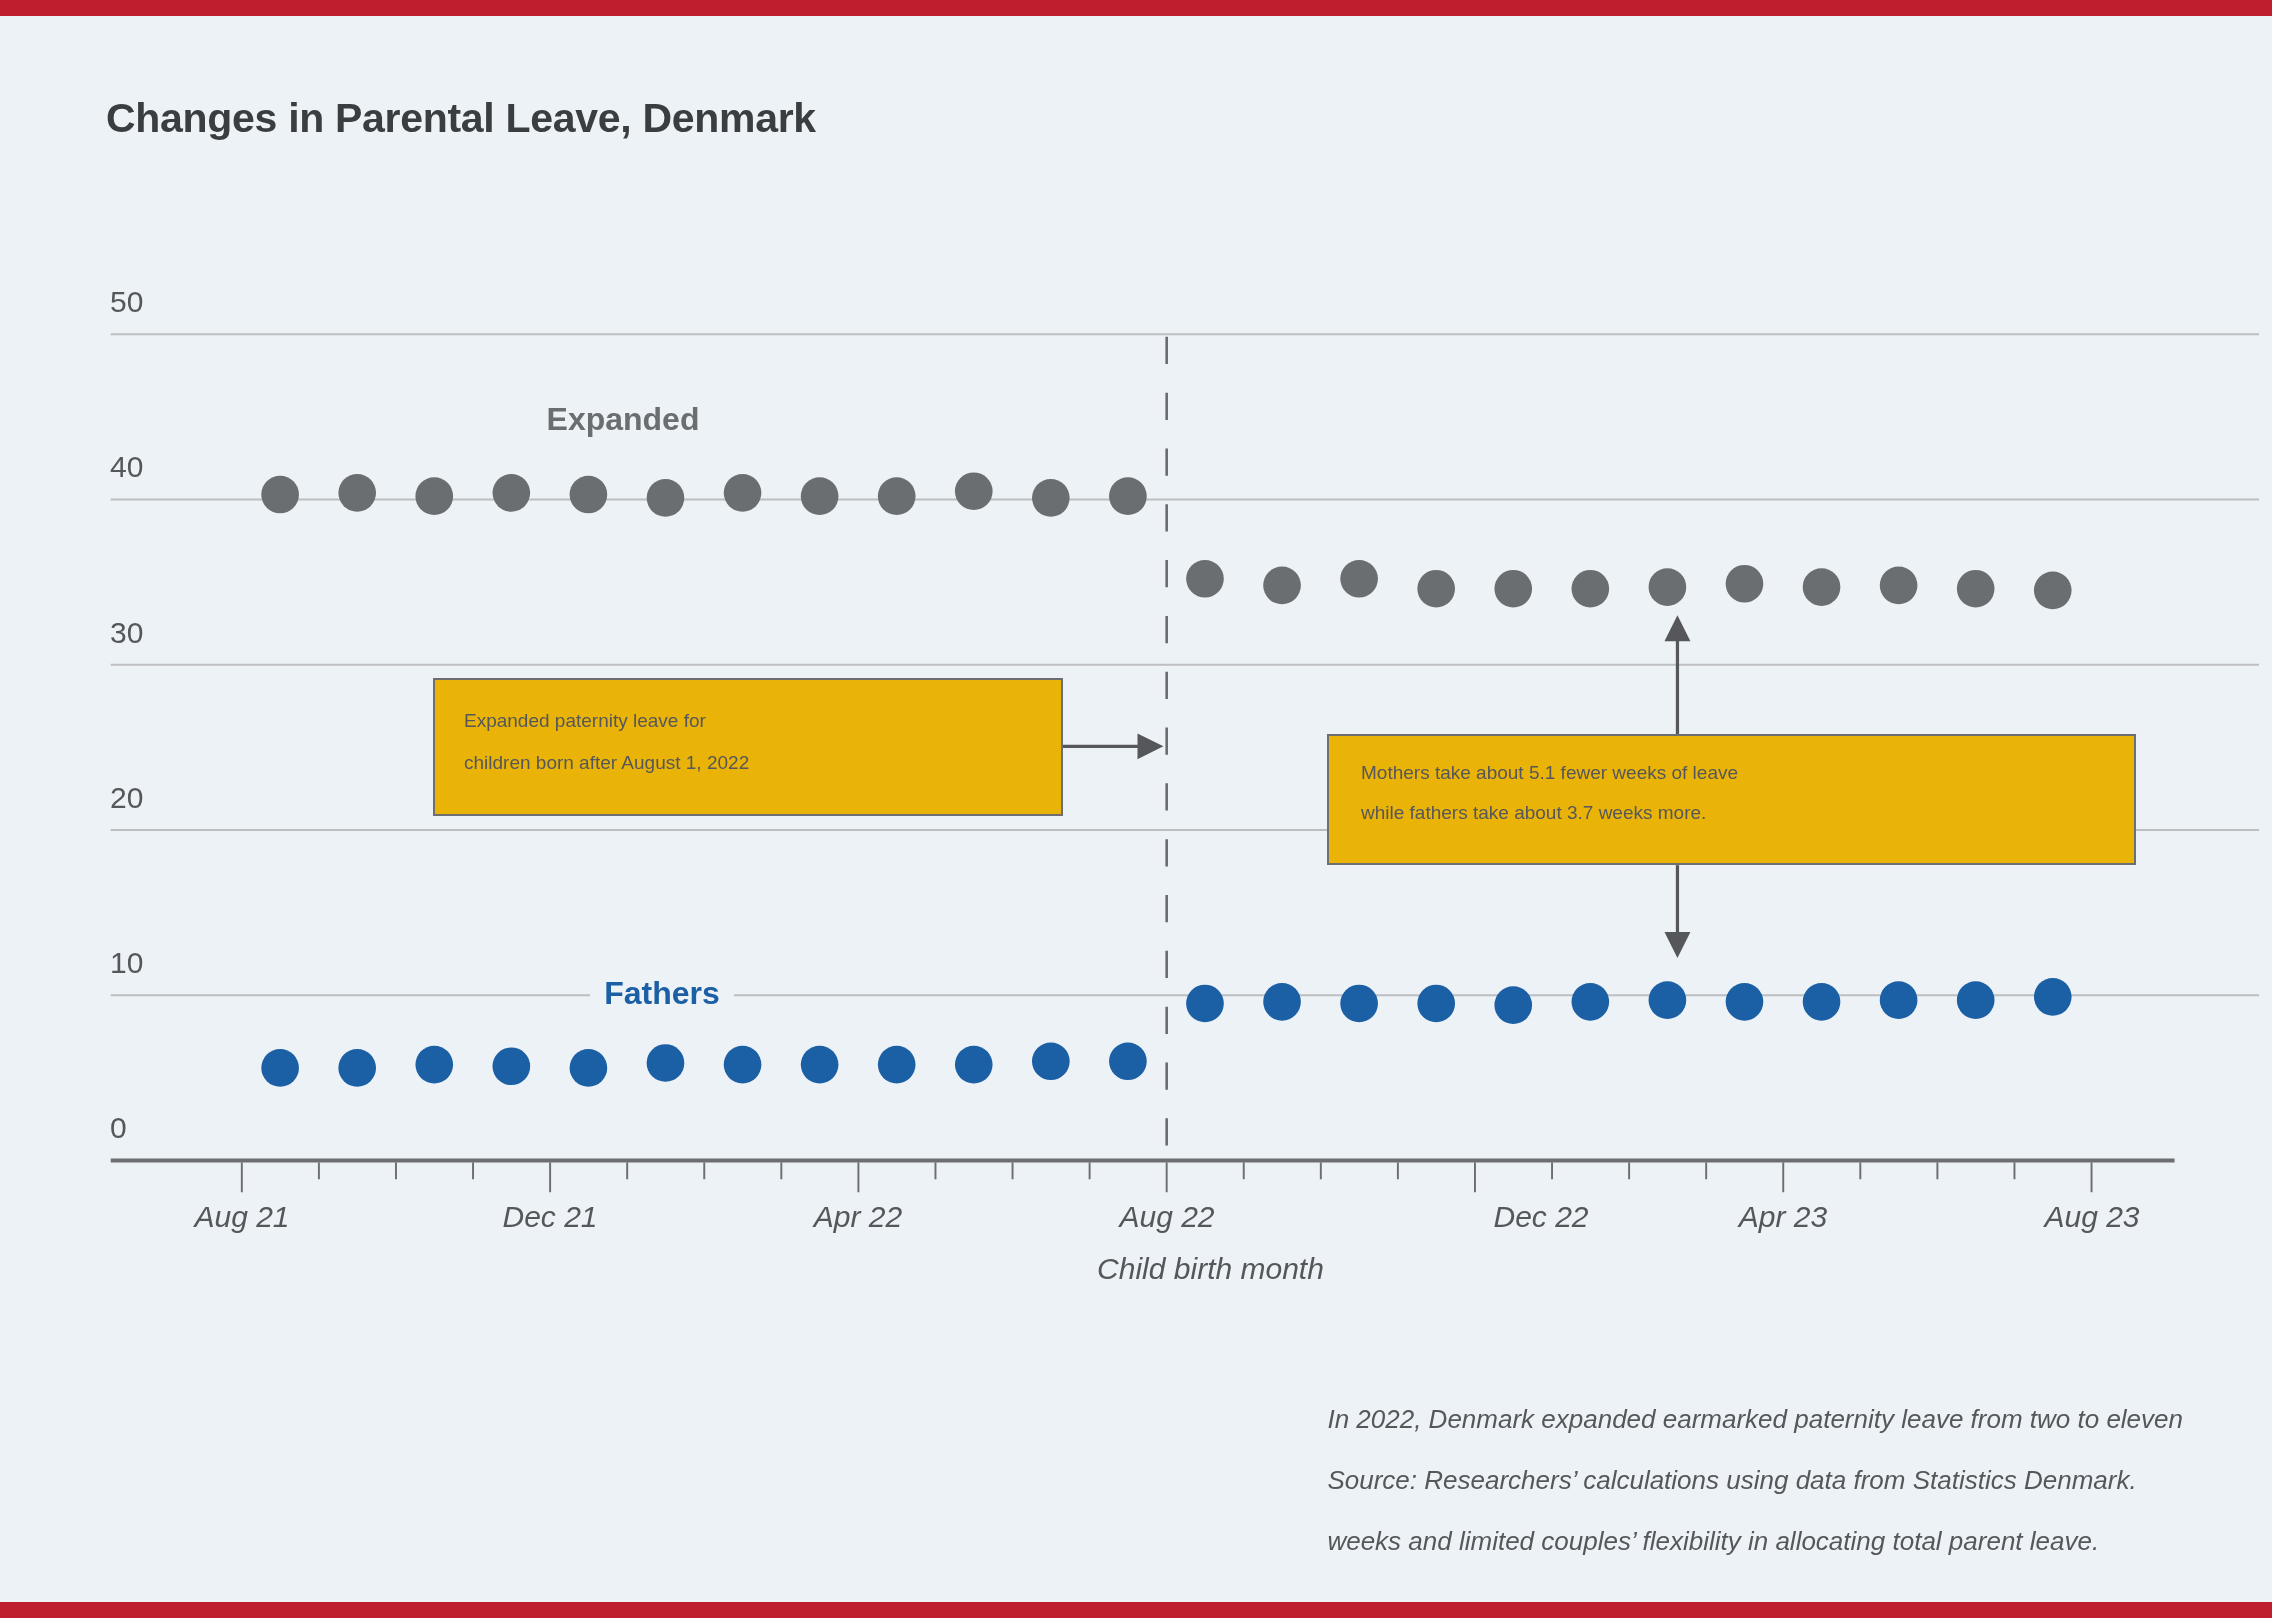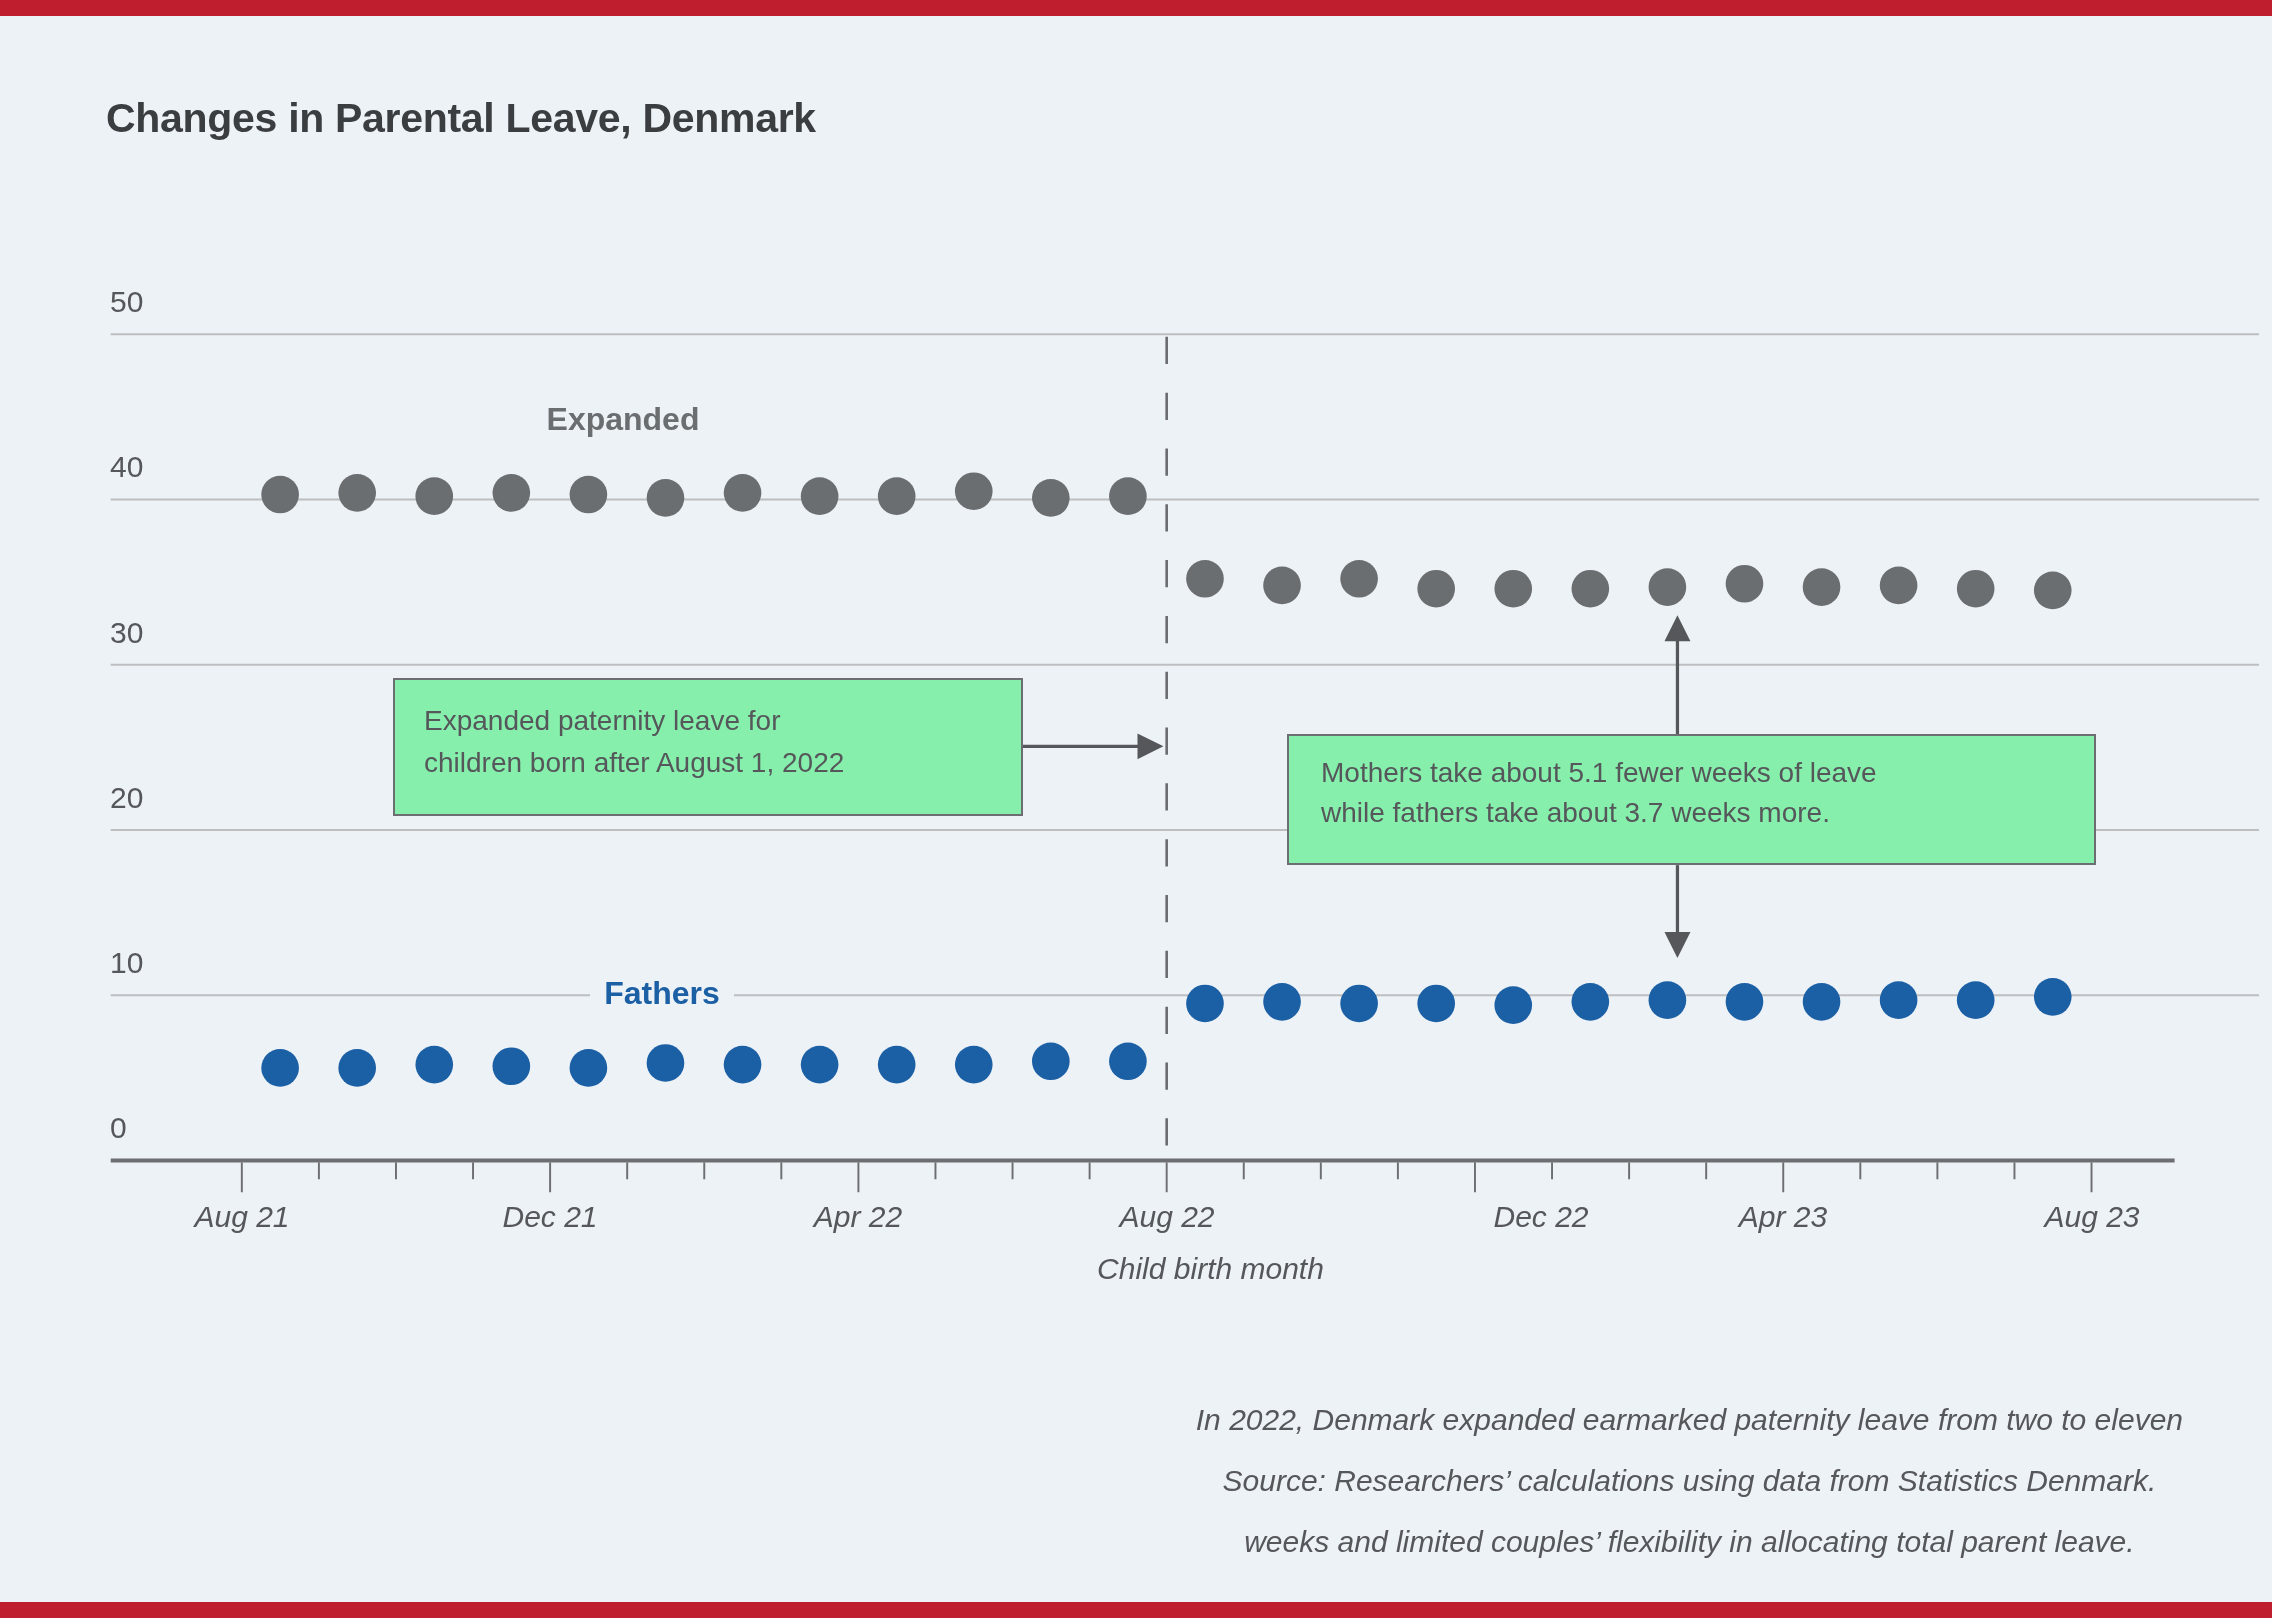--- a/index.html
+++ b/index.html
@@ -18,7 +18,7 @@
   #mothers-label{left:493px;top:401px;width:260px;text-align:center;color:#6b6e71;}
   #fathers-label{left:532px;top:974px;width:260px;text-align:center;color:#1b5fa5;}
   #fathers-label span{background:#edf2f7;padding:1.3px 14.3px;display:inline-block;}
-  .callout{position:absolute;box-sizing:border-box;background:#86efac;border:2.6px solid #6d6e71;color:#55575a;font-size:28px;}
+  .callout{position:absolute;box-sizing:border-box;background:#eab308;border:2.6px solid #6d6e71;color:#55575a;font-size:19px;margin-left:40px;}
   #policy-callout{left:393px;top:678px;width:630px;height:138px;padding:19.5px 0 0 29px;line-height:42px;}
   #effect-callout{left:1287px;top:734px;width:809px;height:131px;padding:17px 0 0 32px;line-height:40px;}
   .footer-note{position:absolute;right:90px;top:1389px;text-align:center;font-size:30px;font-style:italic;color:#55575a;line-height:61px;}

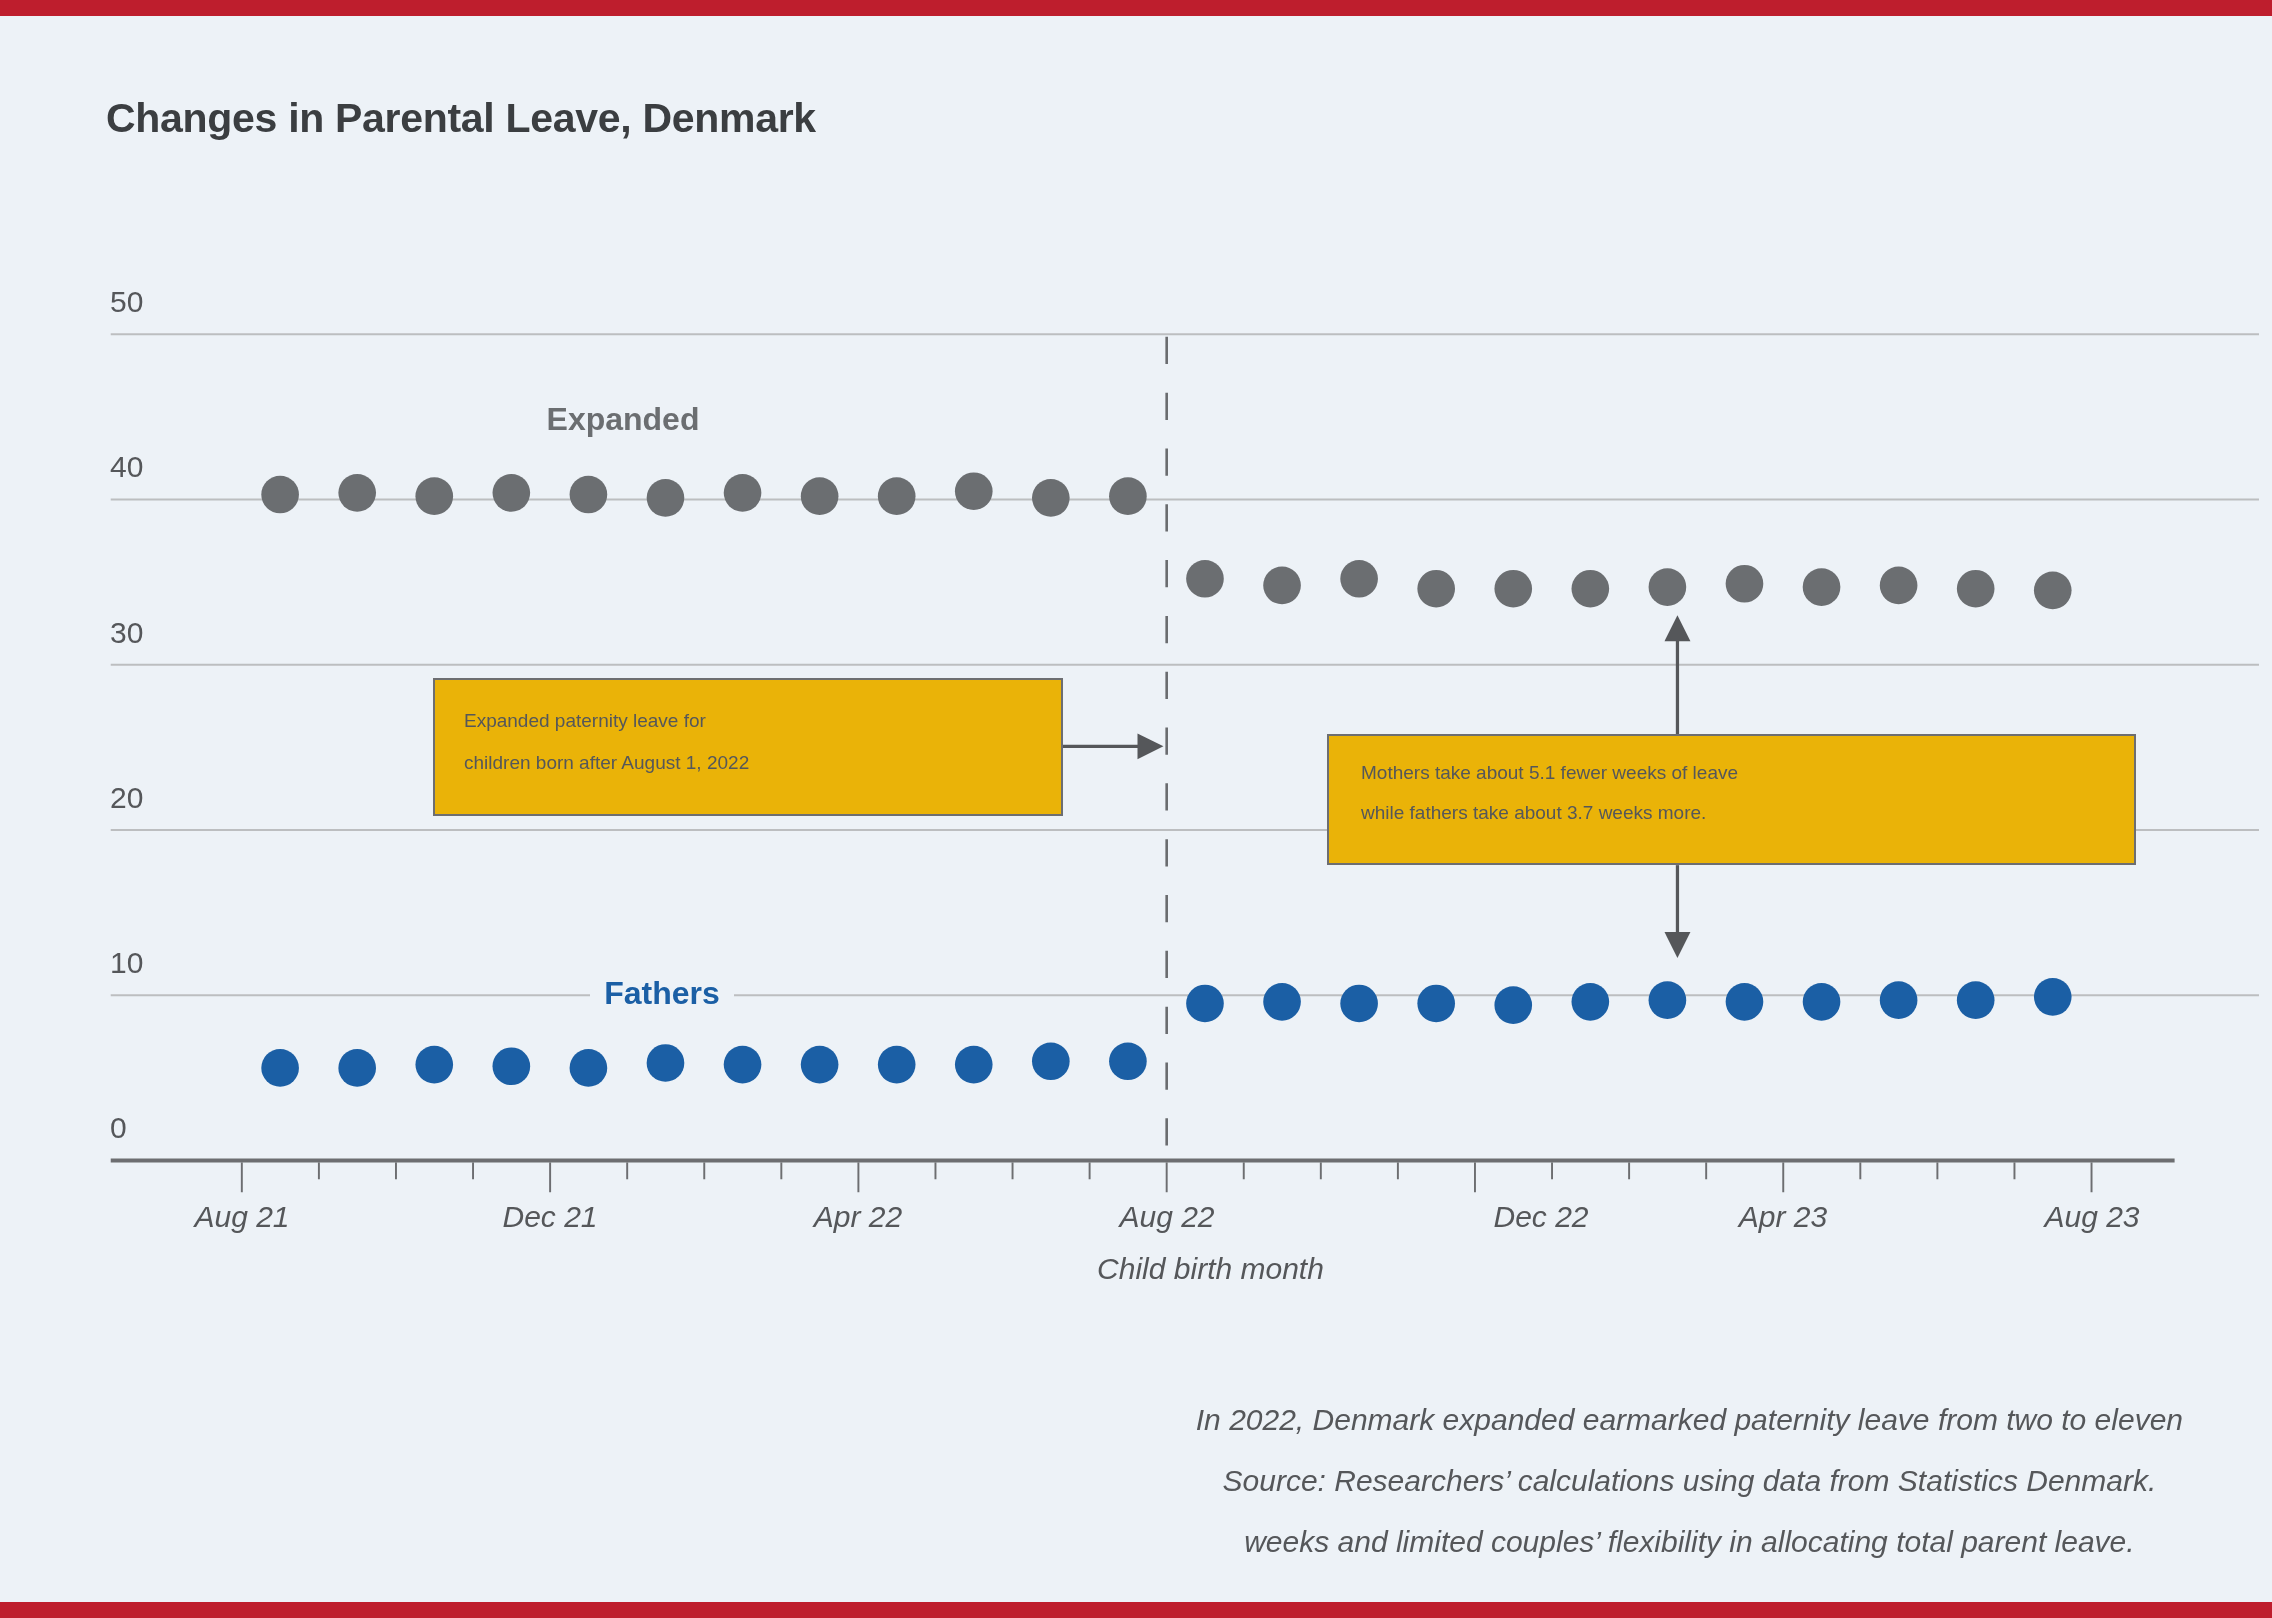--- a/index.html
+++ b/index.html
@@ -21,7 +21,7 @@
   .callout{position:absolute;box-sizing:border-box;background:#eab308;border:2.6px solid #6d6e71;color:#55575a;font-size:19px;margin-left:40px;}
   #policy-callout{left:393px;top:678px;width:630px;height:138px;padding:19.5px 0 0 29px;line-height:42px;}
   #effect-callout{left:1287px;top:734px;width:809px;height:131px;padding:17px 0 0 32px;line-height:40px;}
-  .footer-note{position:absolute;right:90px;top:1389px;text-align:center;font-size:30px;font-style:italic;color:#55575a;line-height:61px;}
+  .footer-note{position:absolute;right:90px;top:1389px;text-align:left;font-size:26px;font-style:italic;color:#55575a;line-height:61px;}
 </style>
 </head>
 <body>

